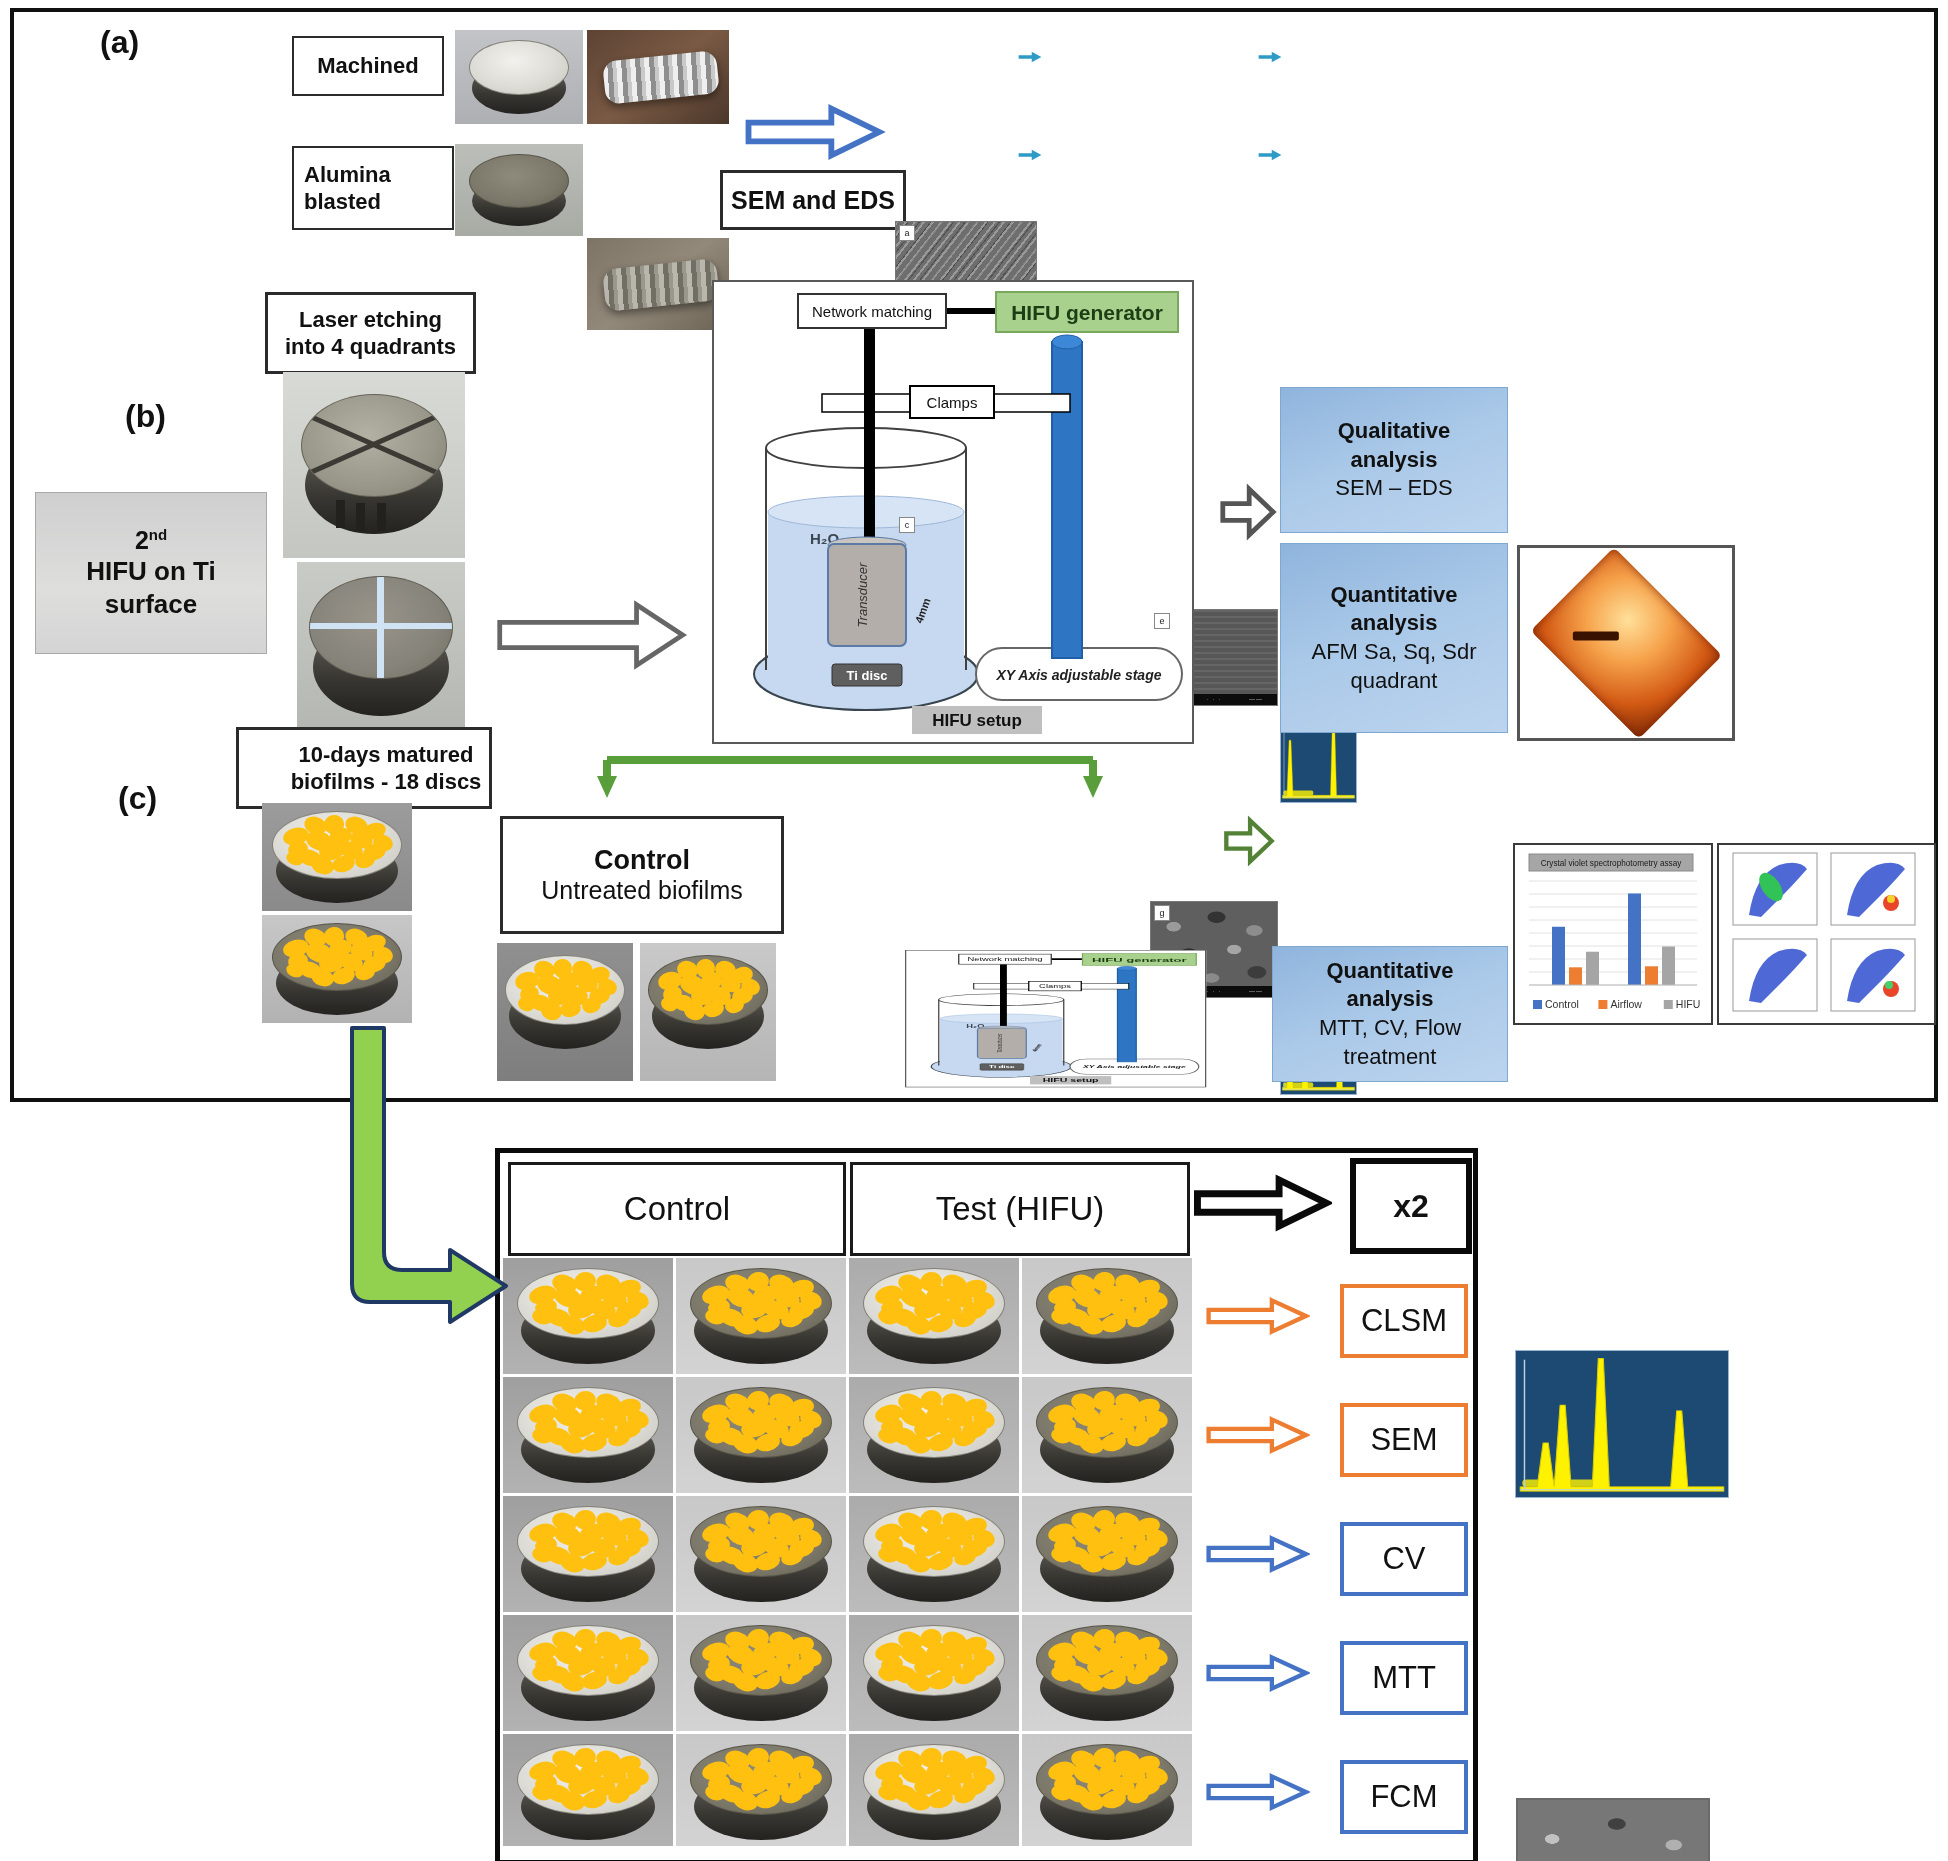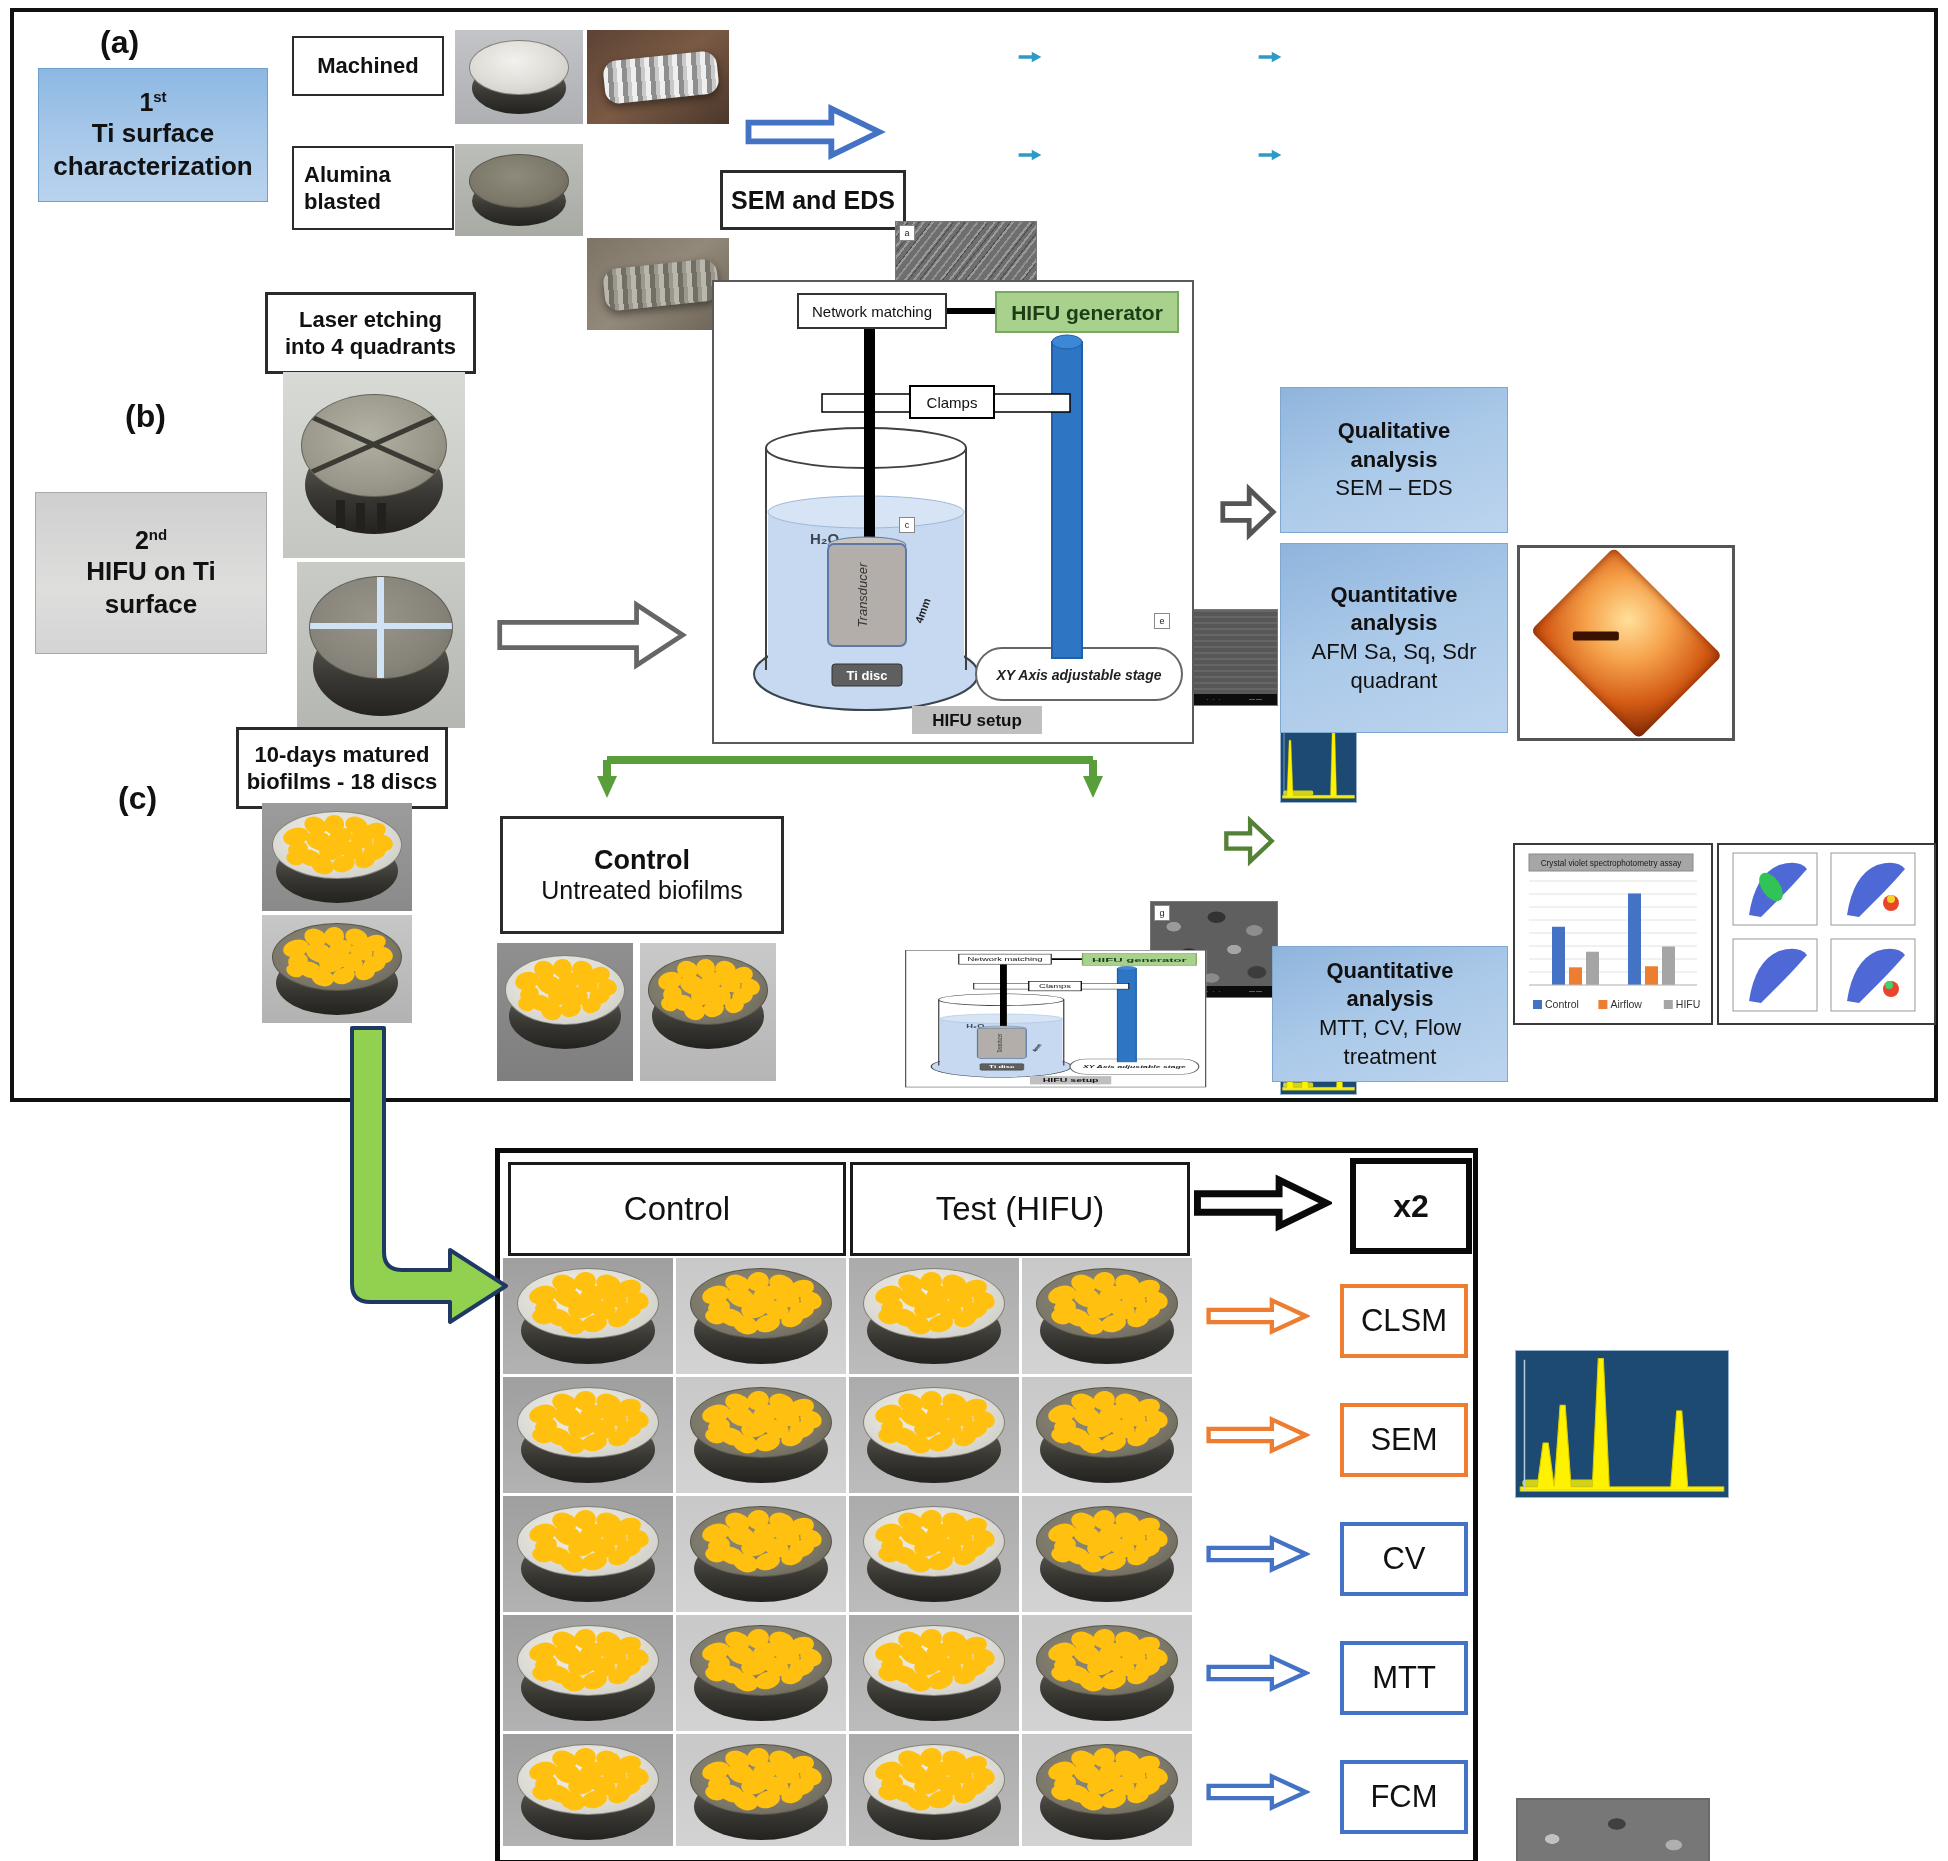--- a/index.html
+++ b/index.html
@@ -106,11 +106,6 @@
 
   <div class="abs seclabel" style="left:100px;top:24px;">(a)</div>
 
-  <div class="abs phase-box blue-grad" style="left:38px;top:68px;width:228px;height:132px;">
-    <div class="l1"><span>1</span><sup>st</sup></div>
-    <div class="l2">Ti surface</div>
-    <div class="l2">characterization</div>
-  </div>
 
   <div class="abs wbox" style="left:292px;top:36px;width:148px;height:56px;border-width:2px;">
     <div class="small-note">Machined</div>

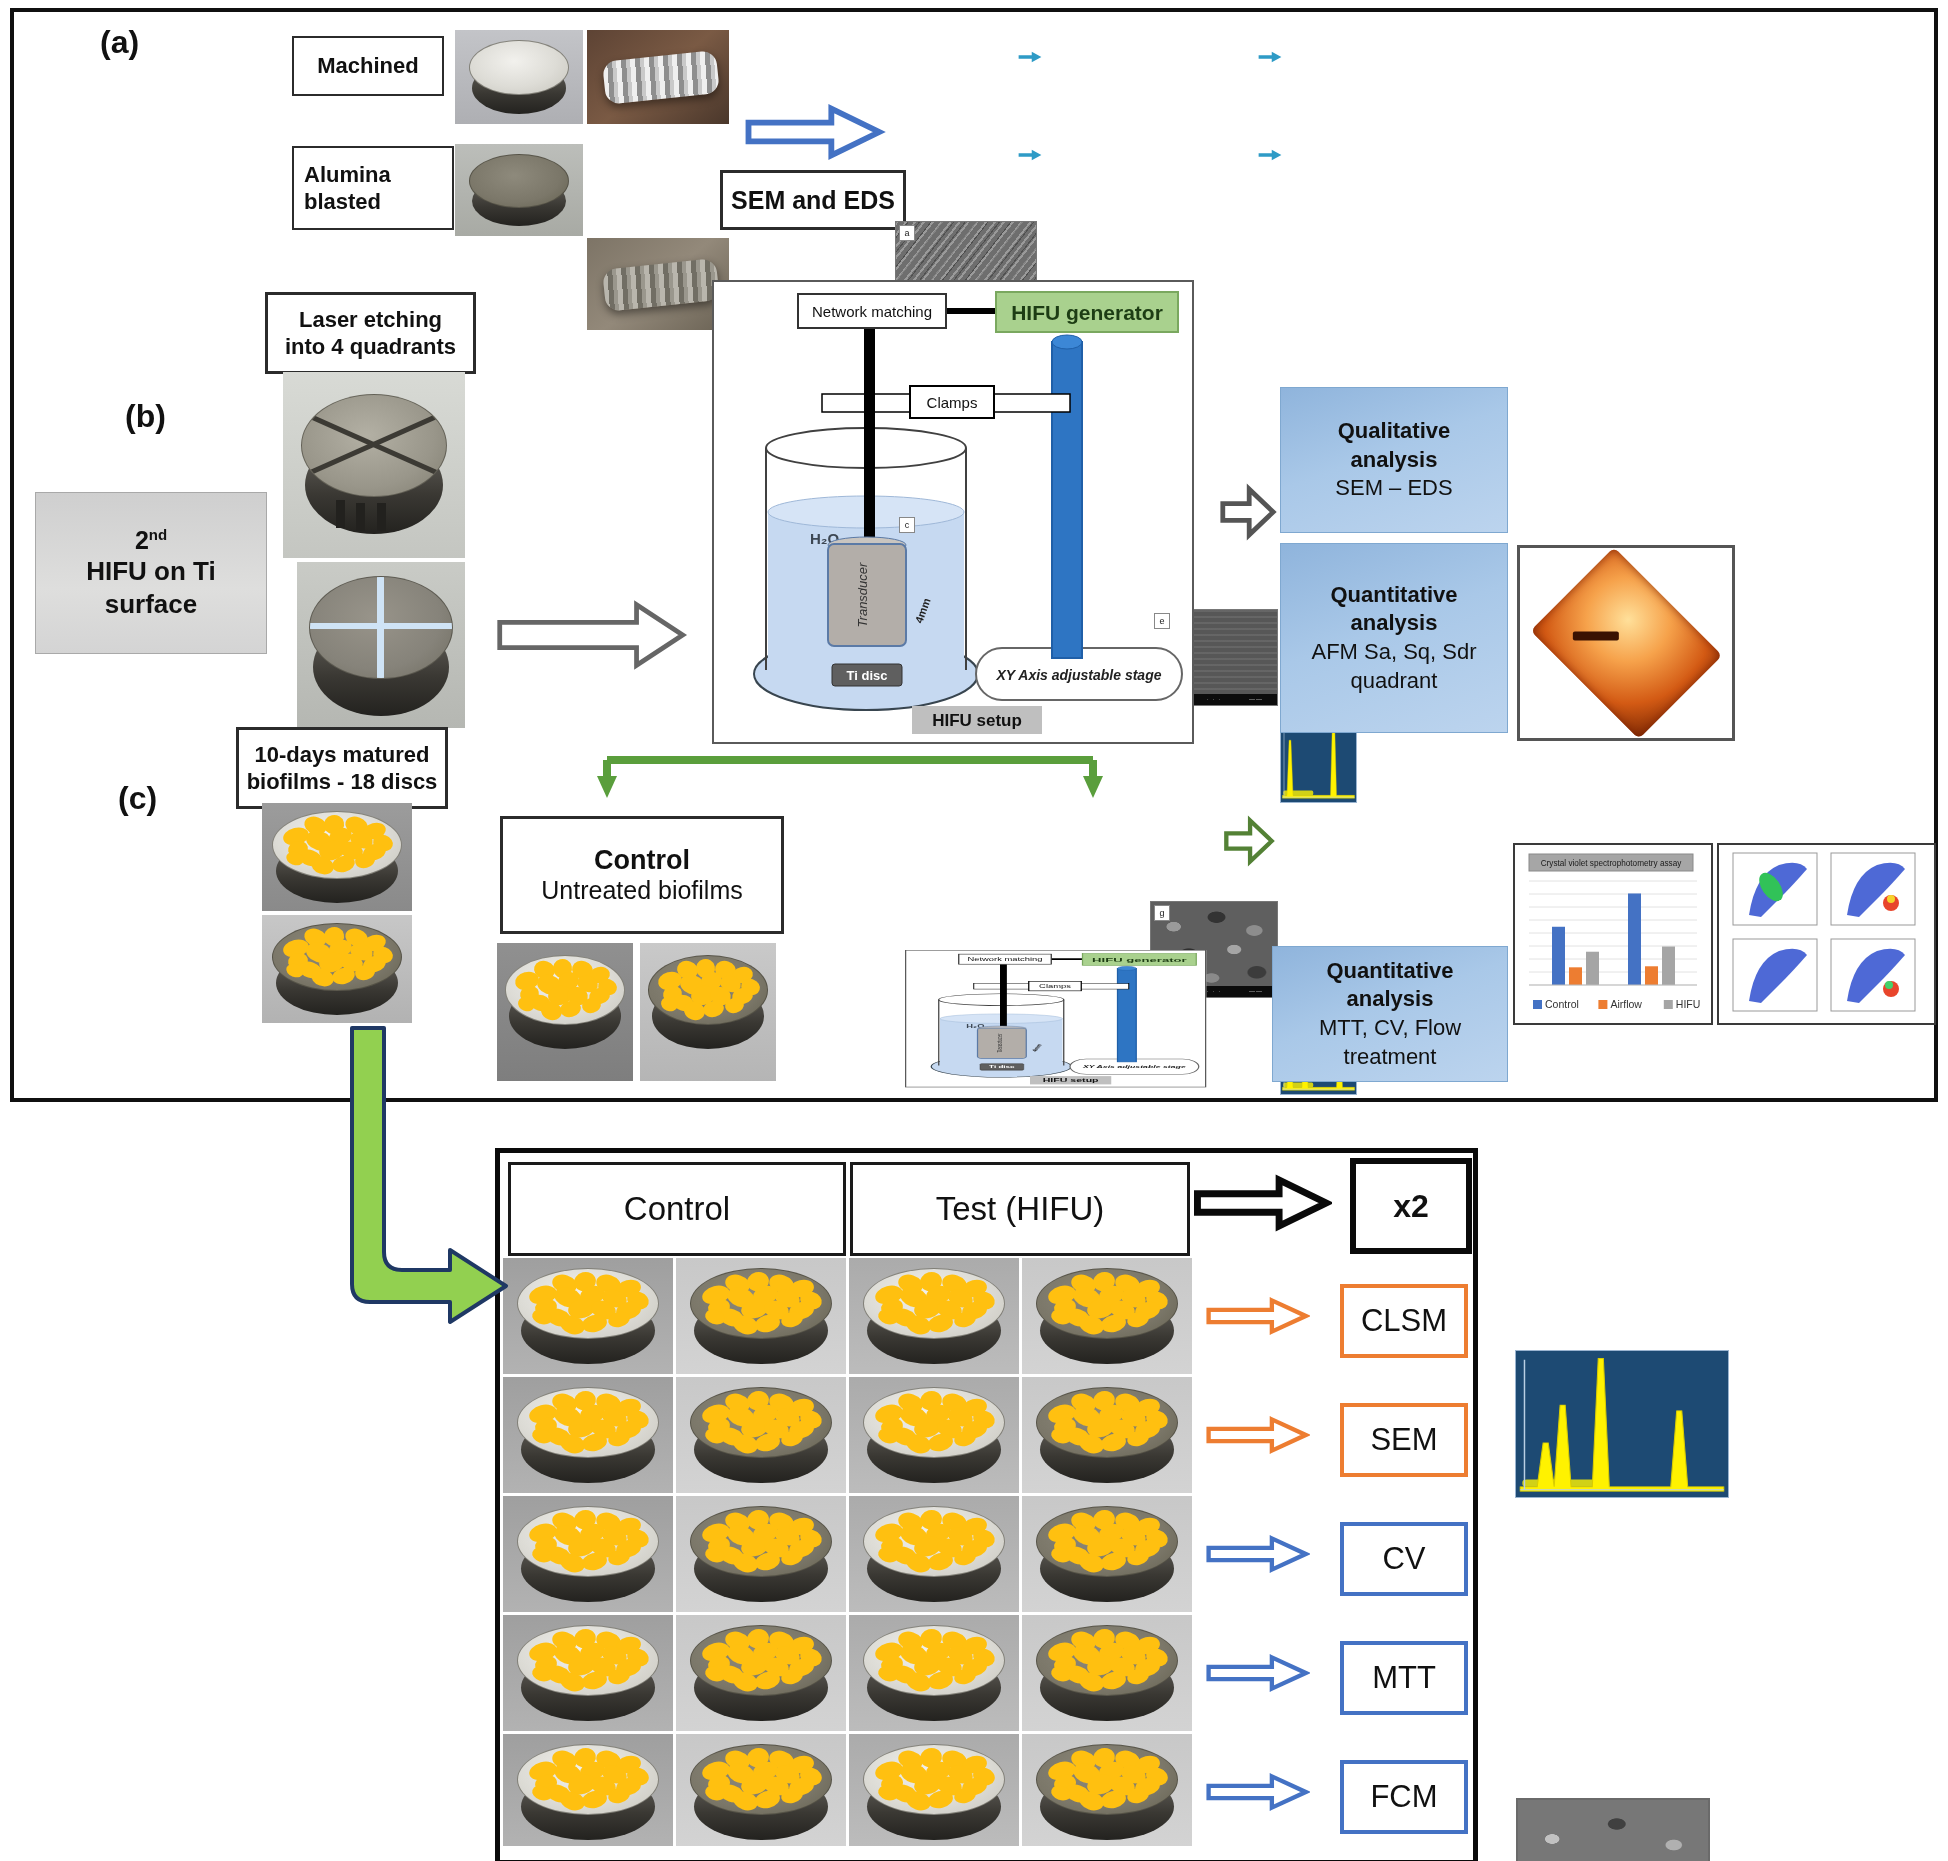--- a/index.html
+++ b/index.html
@@ -344,7 +344,7 @@
     <polygon points="488,24 508,24 498,46" fill="#5a9e3c"></polygon>
   </svg>
 
-  <div class="abs wbox" style="left:236px;top:727px;width:206px;height:76px;">
+  <div class="abs wbox" style="left:236px;top:727px;width:206px;height:76px;padding-left:44px;">
     <div class="small-note">10-days matured</div>
     <div class="small-note">biofilms - 18 discs</div>
   </div>

